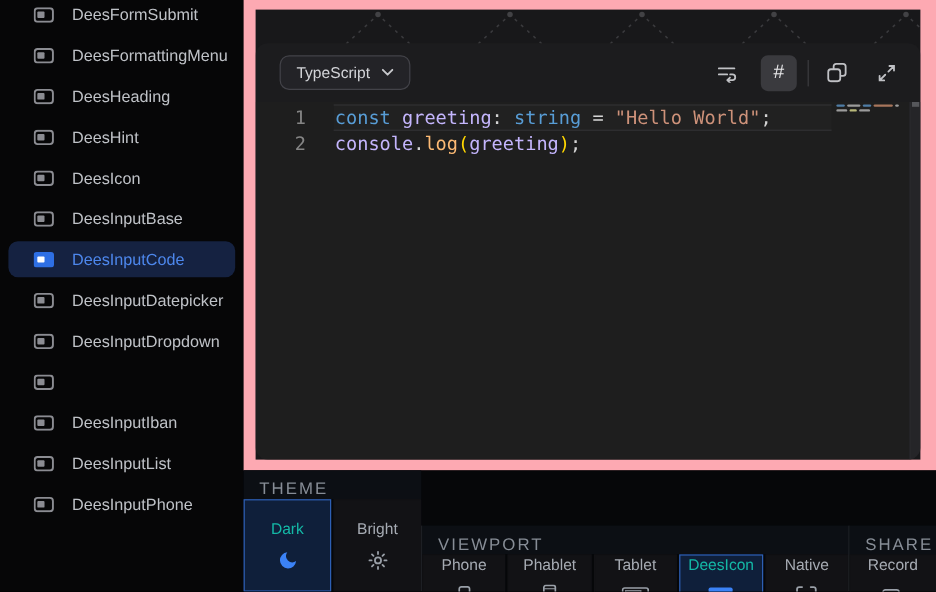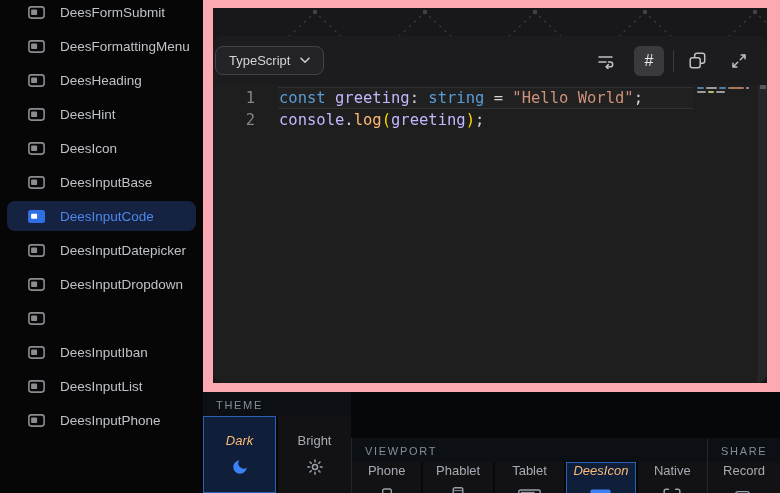--- a/index.html
+++ b/index.html
@@ -31,7 +31,7 @@
            background:#1c1c1e; border-radius:10px; overflow:hidden;
            display:flex; flex-direction:column; }
   .panel-head { height:49px; flex:0 0 49px; display:flex; align-items:center;
-                padding:0 14px 0 2px; }
+                padding:0 14px 0 20px; }
   .lang-btn { display:inline-flex; align-items:center; gap:10px;
               padding:6px 13px; border:1px solid #434349; border-radius:8px;
               color:#d3d4d8; font-size:13px; background:#232327; cursor:pointer; }

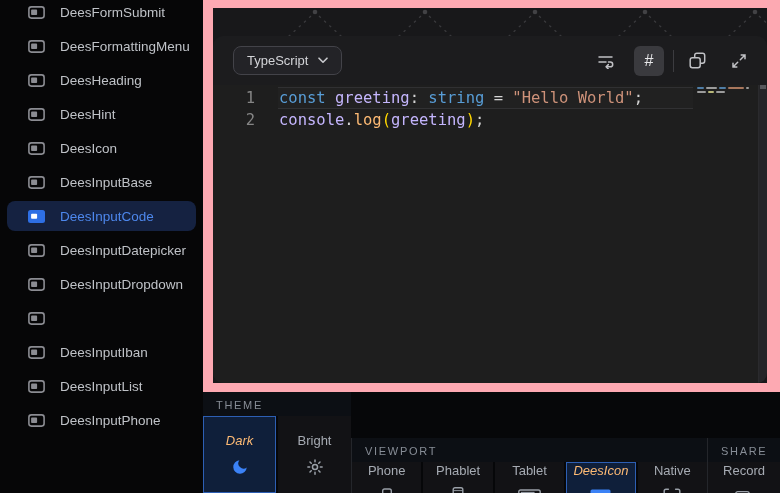--- a/index.html
+++ b/index.html
@@ -72,7 +72,7 @@
   .tb-section.s-theme { width:148px; }
   .tb-section.s-viewport { width:356px; }
   .tb-section.s-share { flex:1; }
-  .tb-label { height:24px; flex:0 0 24px; padding:7px 0 0 13px; font-size:11px;
+  .tb-label { height:24px; flex:0 0 24px; padding:7px 0 0 13px; font-size:14px;
               letter-spacing:1.7px; color:#878d96; background:#0c0f14; }
   .tb-buttons { flex:1; display:flex; gap:2px; padding:0; background:#060709; }
   .tb-btn { flex:1; background:#121215; border:1px solid #121215;

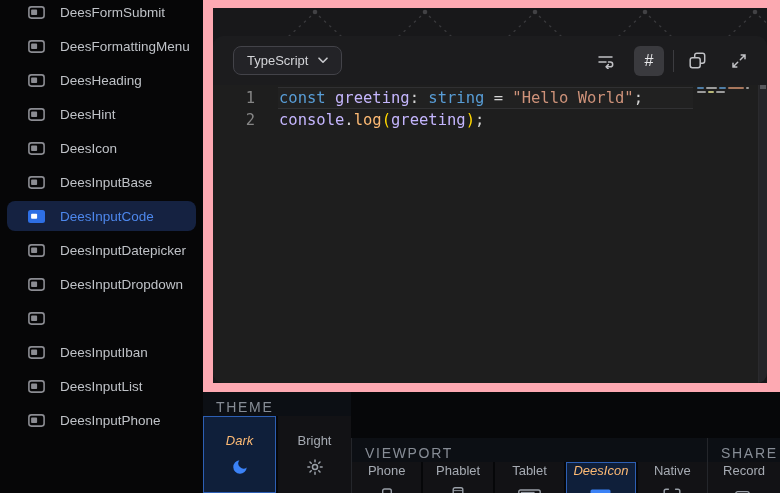--- a/index.html
+++ b/index.html
@@ -80,7 +80,7 @@
             justify-content:center; gap:10px; color:#a6abb3; font-size:13px;
             cursor:pointer; }
   .tb-btn .tb-ic { height:18px; display:flex; align-items:center; color:#9aa0a8; }
-  .tb-btn.selected { background:#0f1f3a; border-color:#2d5fb4; color:#fdba74;font-style:italic; }
+  .tb-btn.selected { background:#0f1f3a; border-color:#2d5fb4; color:#14b8a6; }
   .tb-btn.selected .tb-ic { color:#3b82f6; }
 </style>
 </head>

